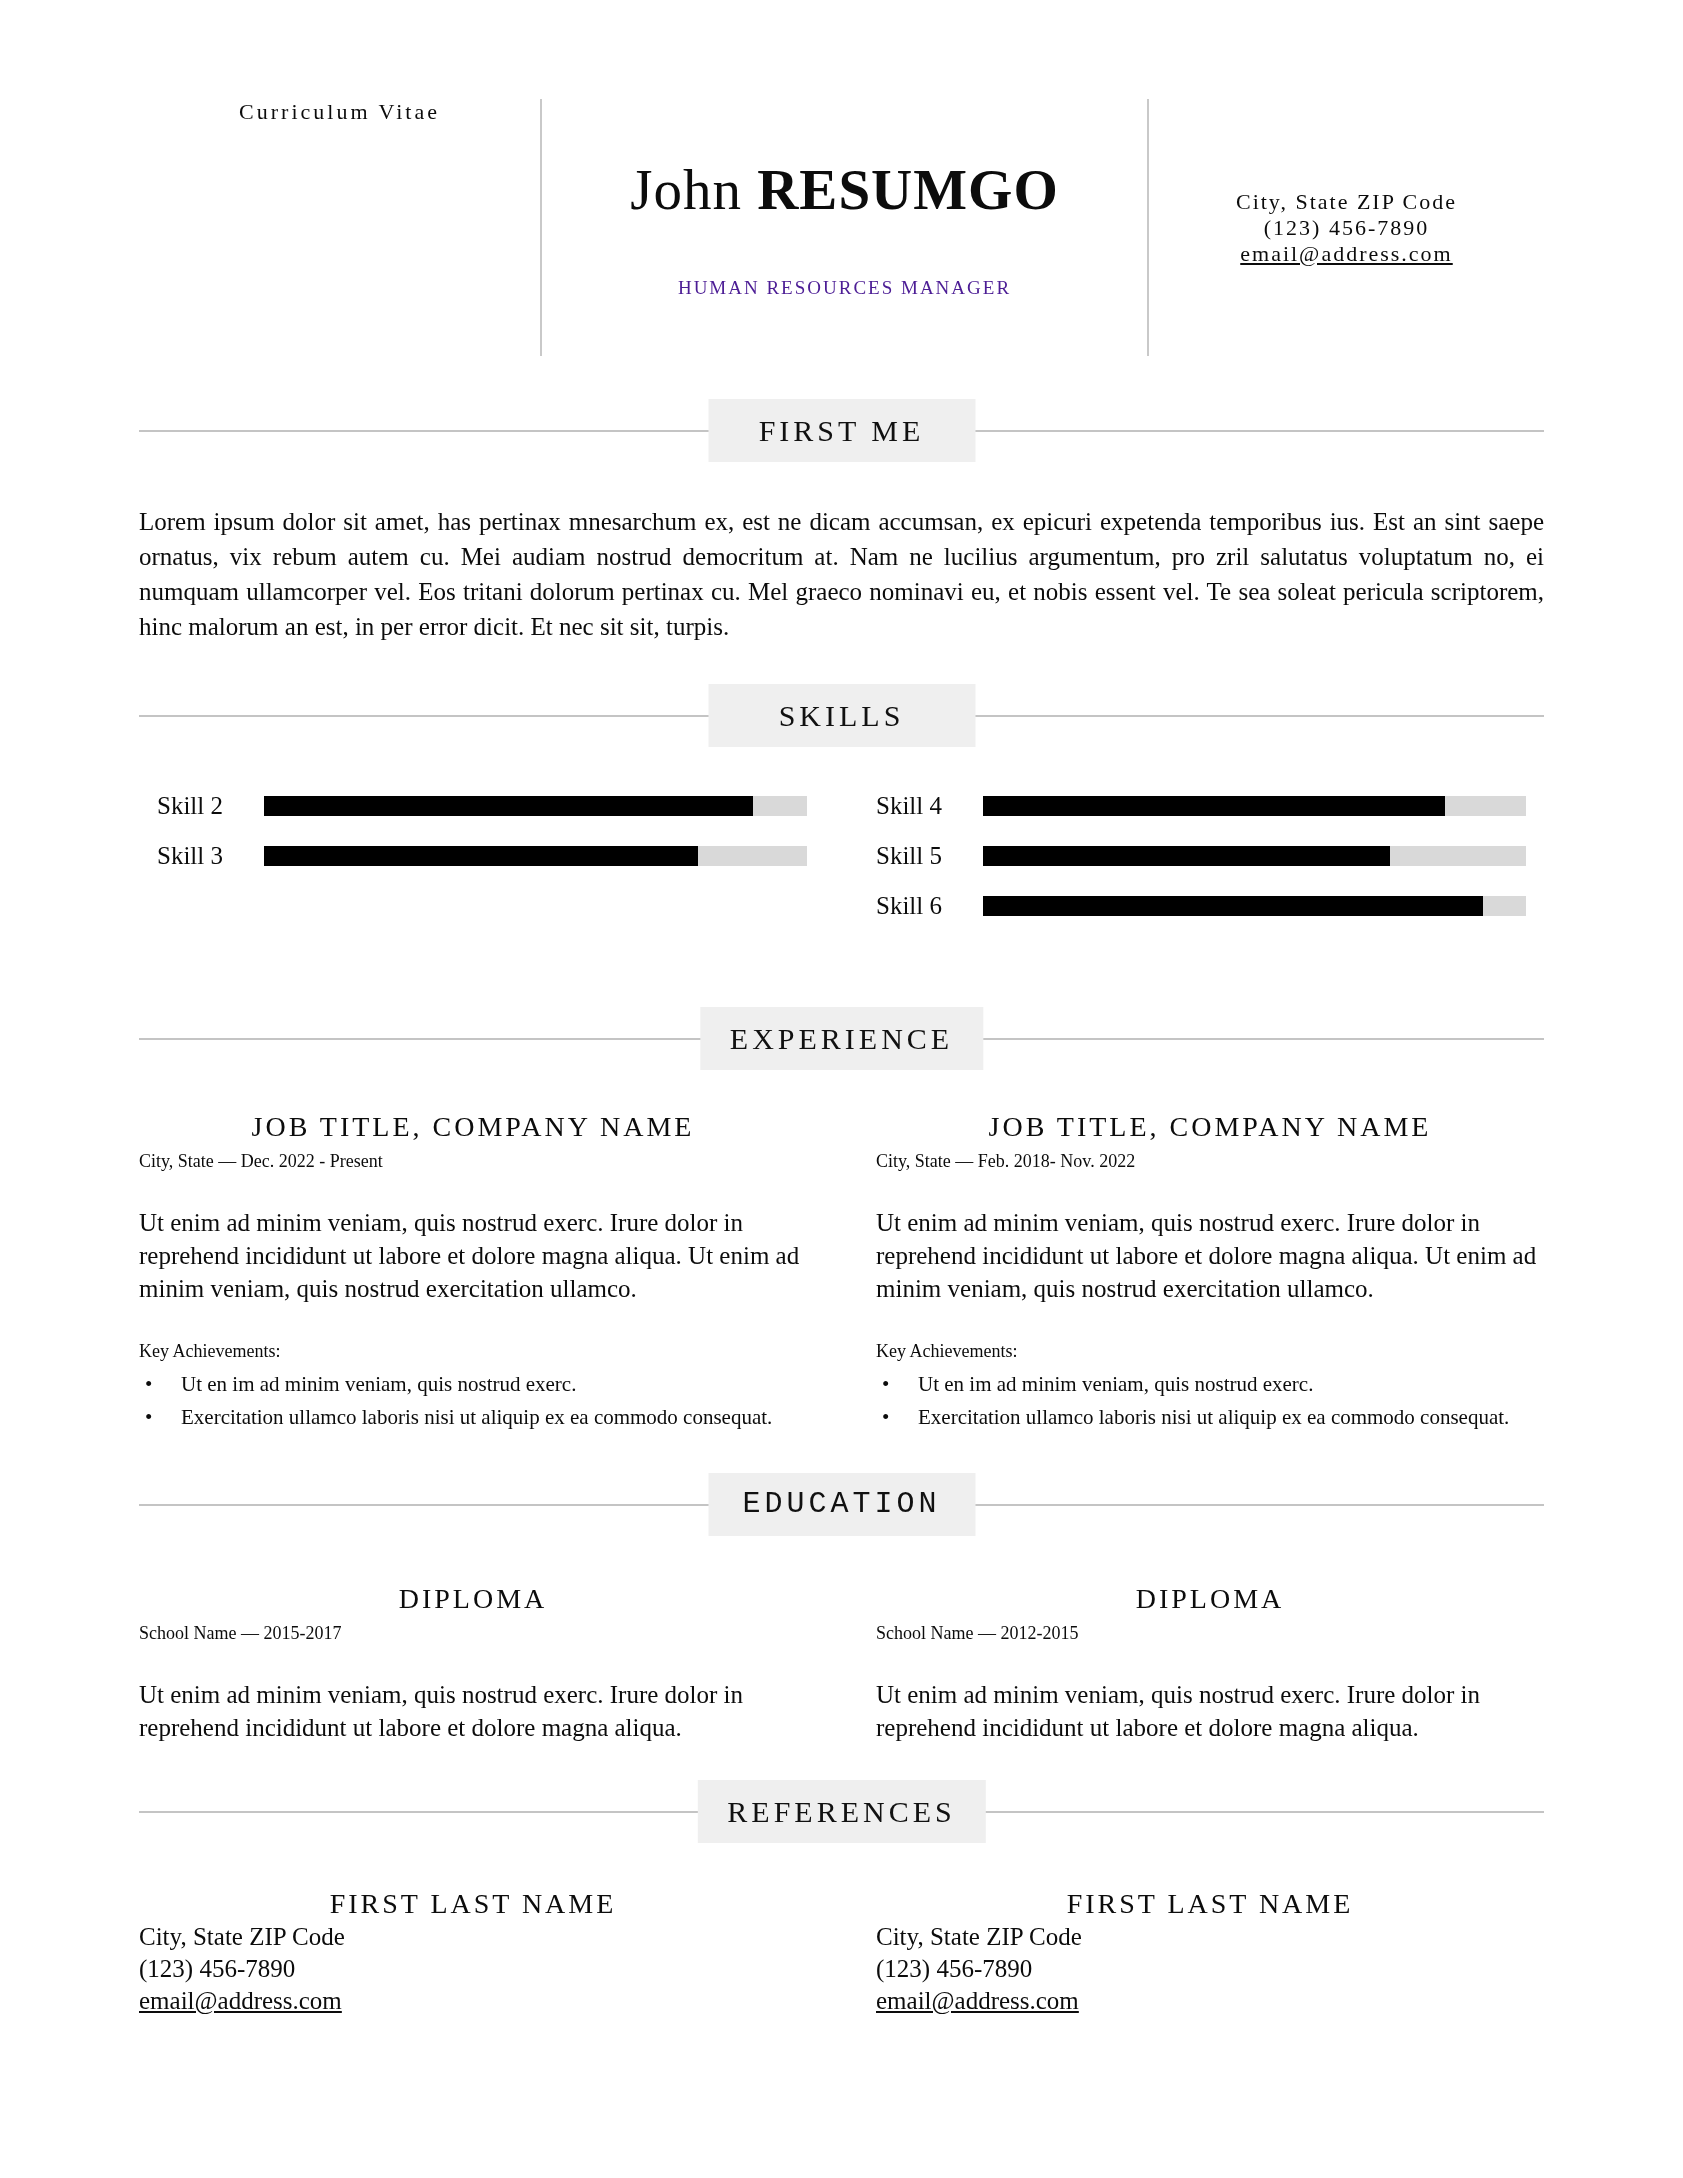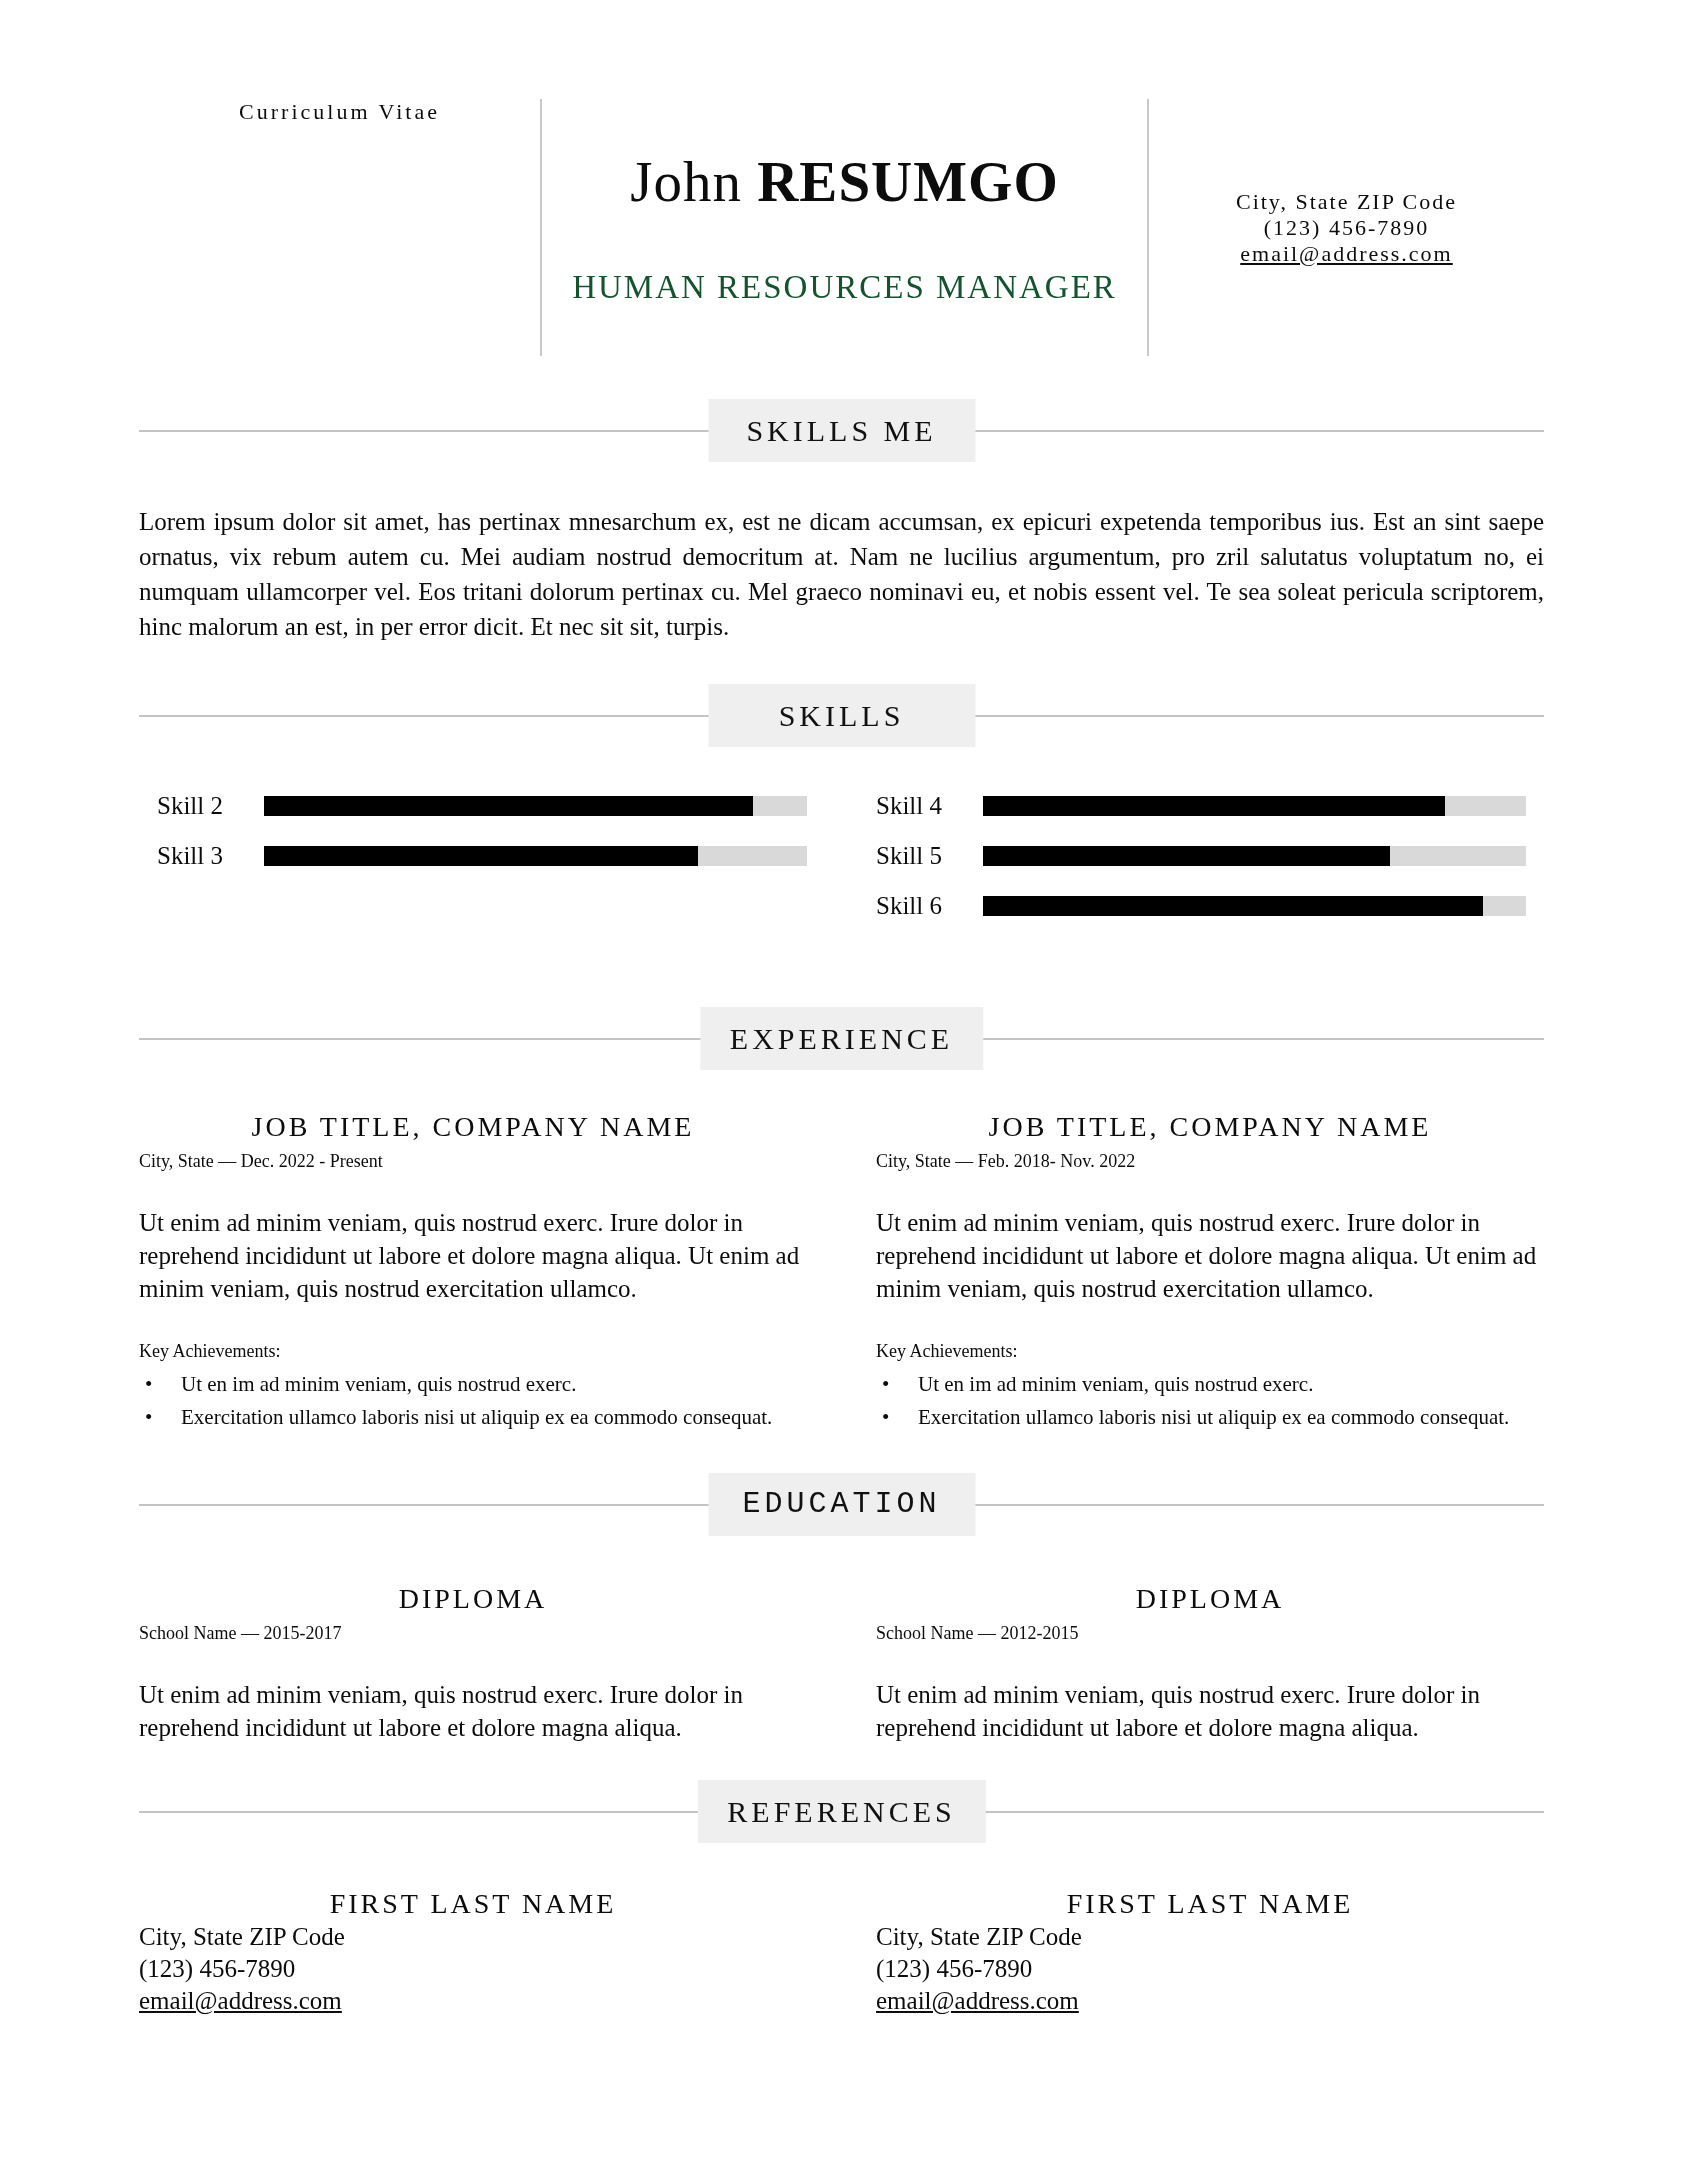--- a/index.html
+++ b/index.html
@@ -28,7 +28,7 @@
   .name { font-size: 57px; letter-spacing: 1px; white-space: nowrap; text-align: right; }
   .name .first { font-weight: 400; }
   .name .last { font-weight: 700; }
-  .role { font-size: 33px; letter-spacing: 2px; color: #14532d; white-space: nowrap; }
+  .role { font-size: 19px; letter-spacing: 2px; color: #4c1d95; white-space: nowrap; }
   .header-right {
     flex: 1; display: flex; align-items: center; justify-content: center;
   }

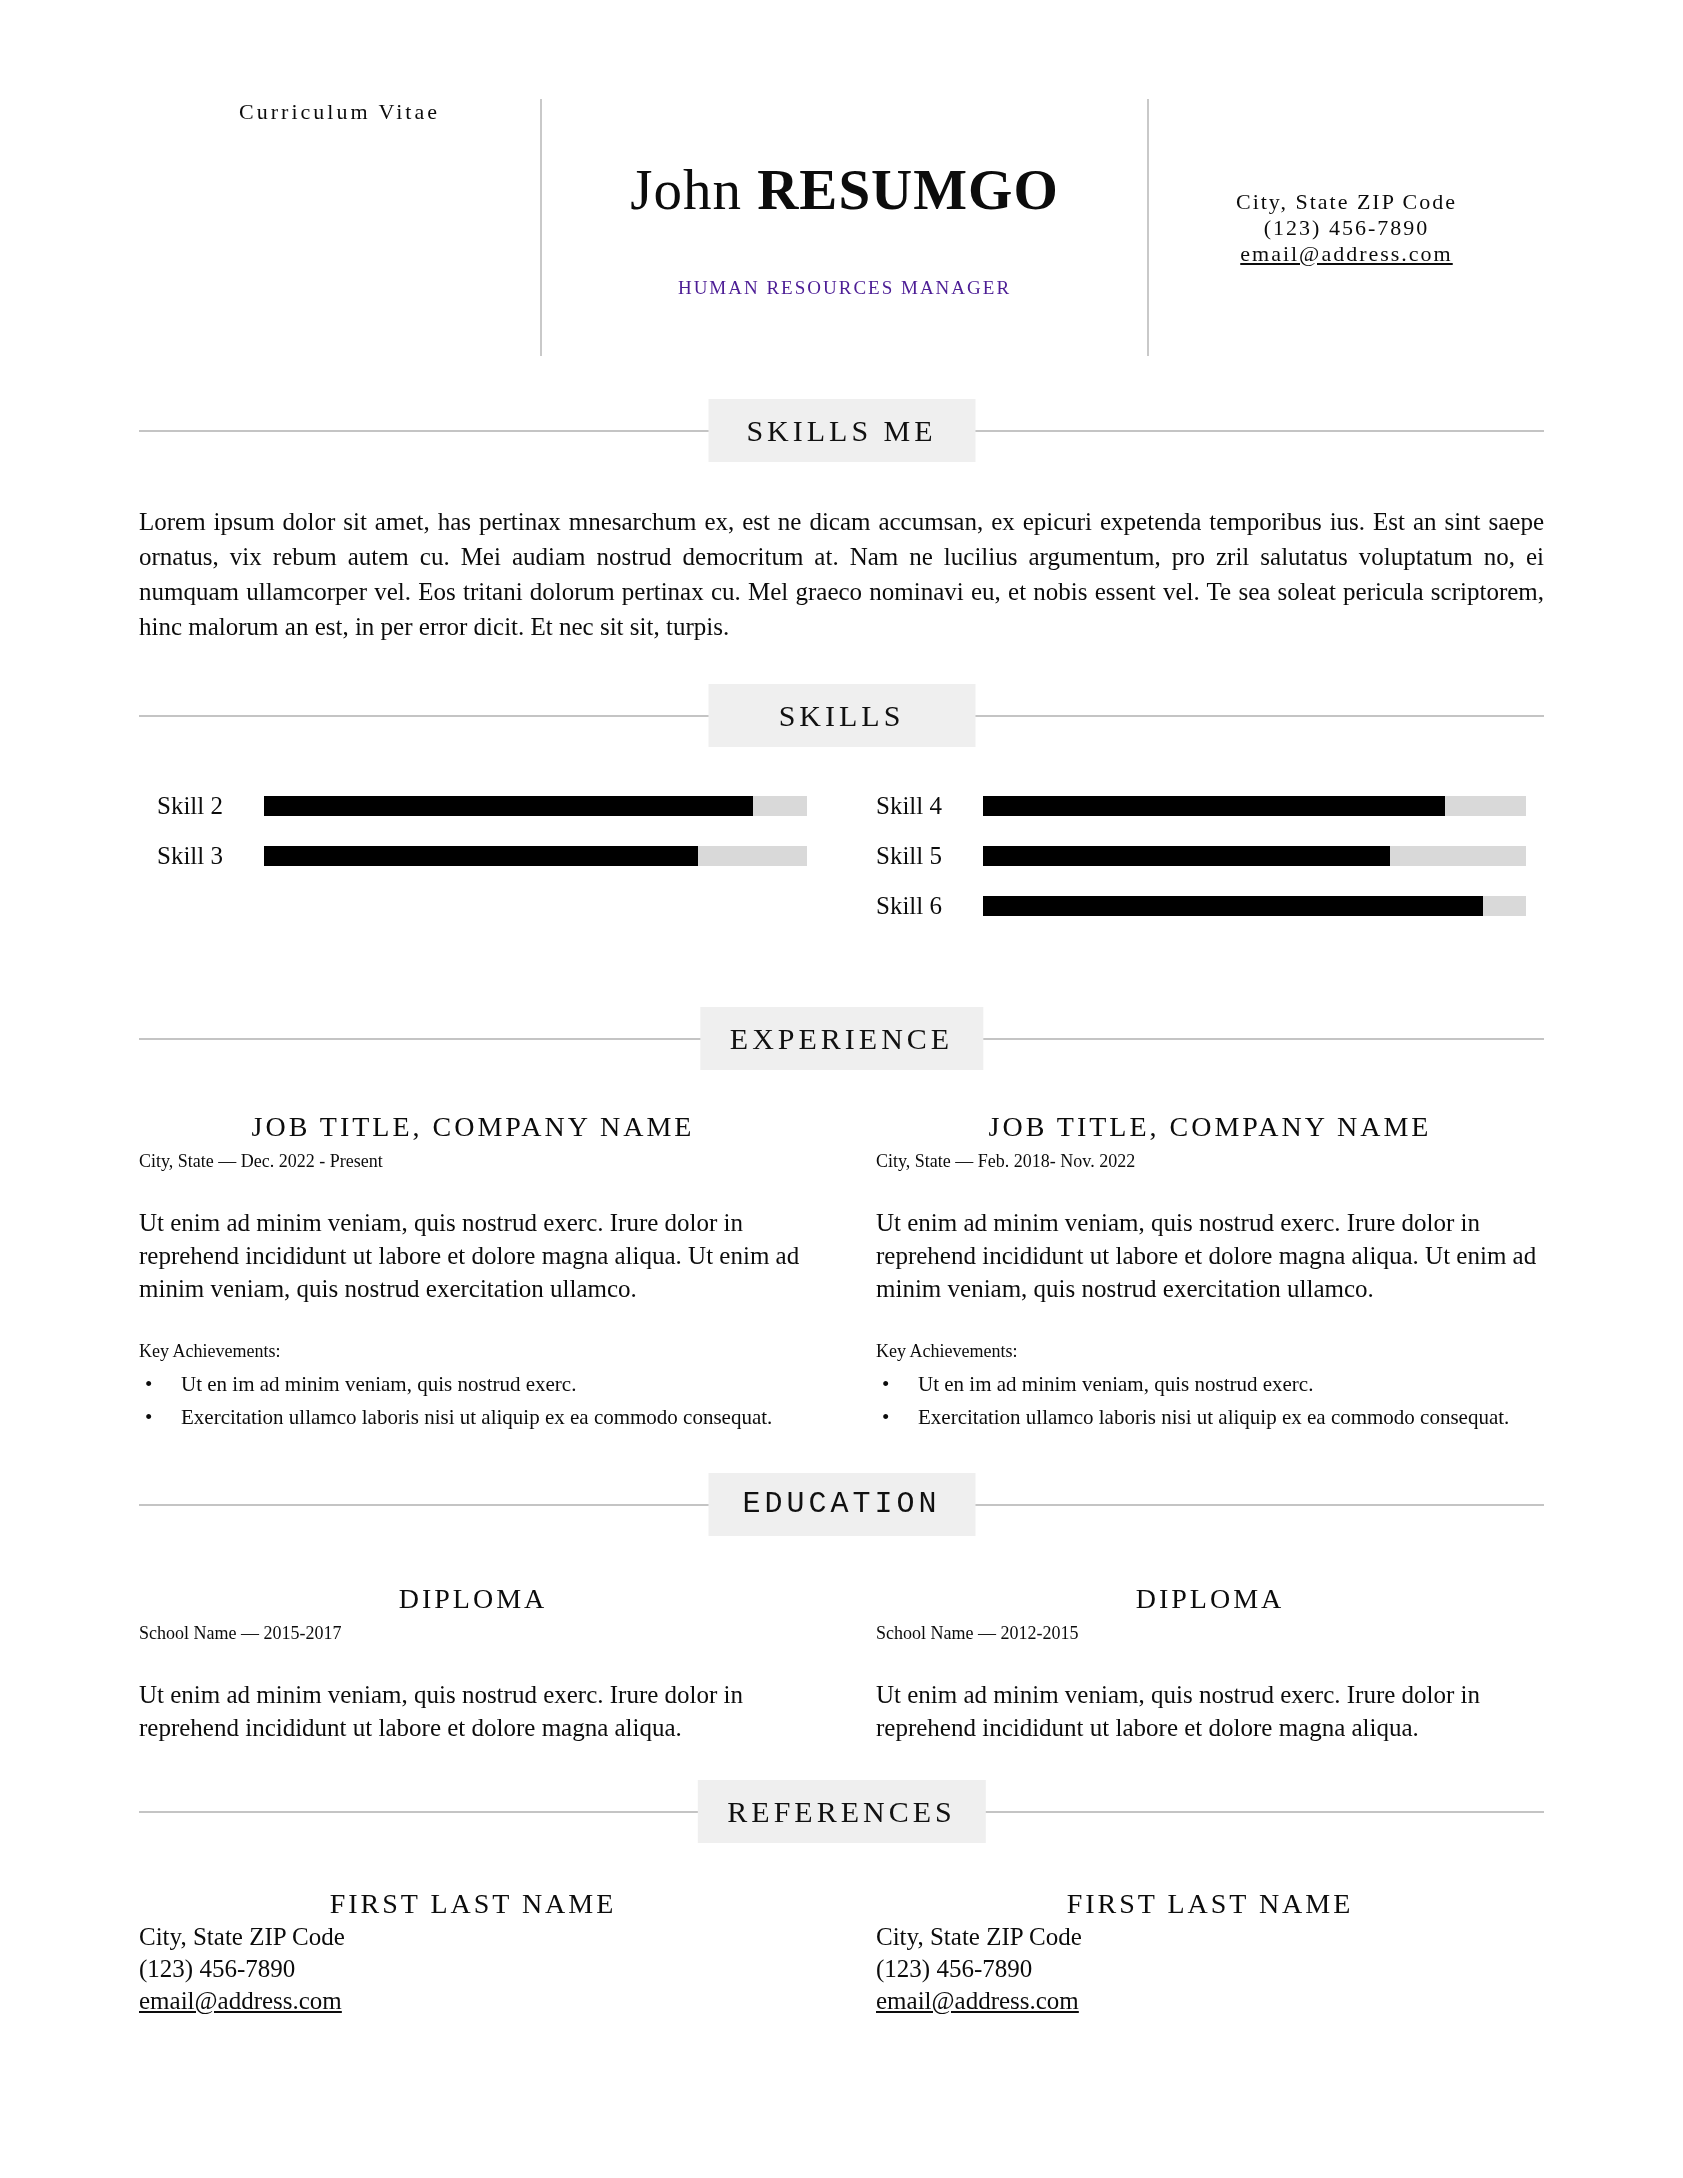--- a/index.html
+++ b/index.html
@@ -115,7 +115,7 @@
 
   <div class="section-head mt-about-head">
     <div class="rule"></div>
-    <div class="box">SKILLS ME</div>
+    <div class="box">FIRST ME</div>
   </div>
   <p class="about-body">Lorem ipsum dolor sit amet, has pertinax mnesarchum ex, est ne dicam accumsan, ex epicuri expetenda temporibus ius. Est an sint saepe ornatus, vix rebum autem cu. Mei audiam nostrud democritum at. Nam ne lucilius argumentum, pro zril salutatus voluptatum no, ei numquam ullamcorper vel. Eos tritani dolorum pertinax cu. Mel graeco nominavi eu, et nobis essent vel. Te sea soleat pericula scriptorem, hinc malorum an est, in per error dicit. Et nec sit sit, turpis.</p>
 

